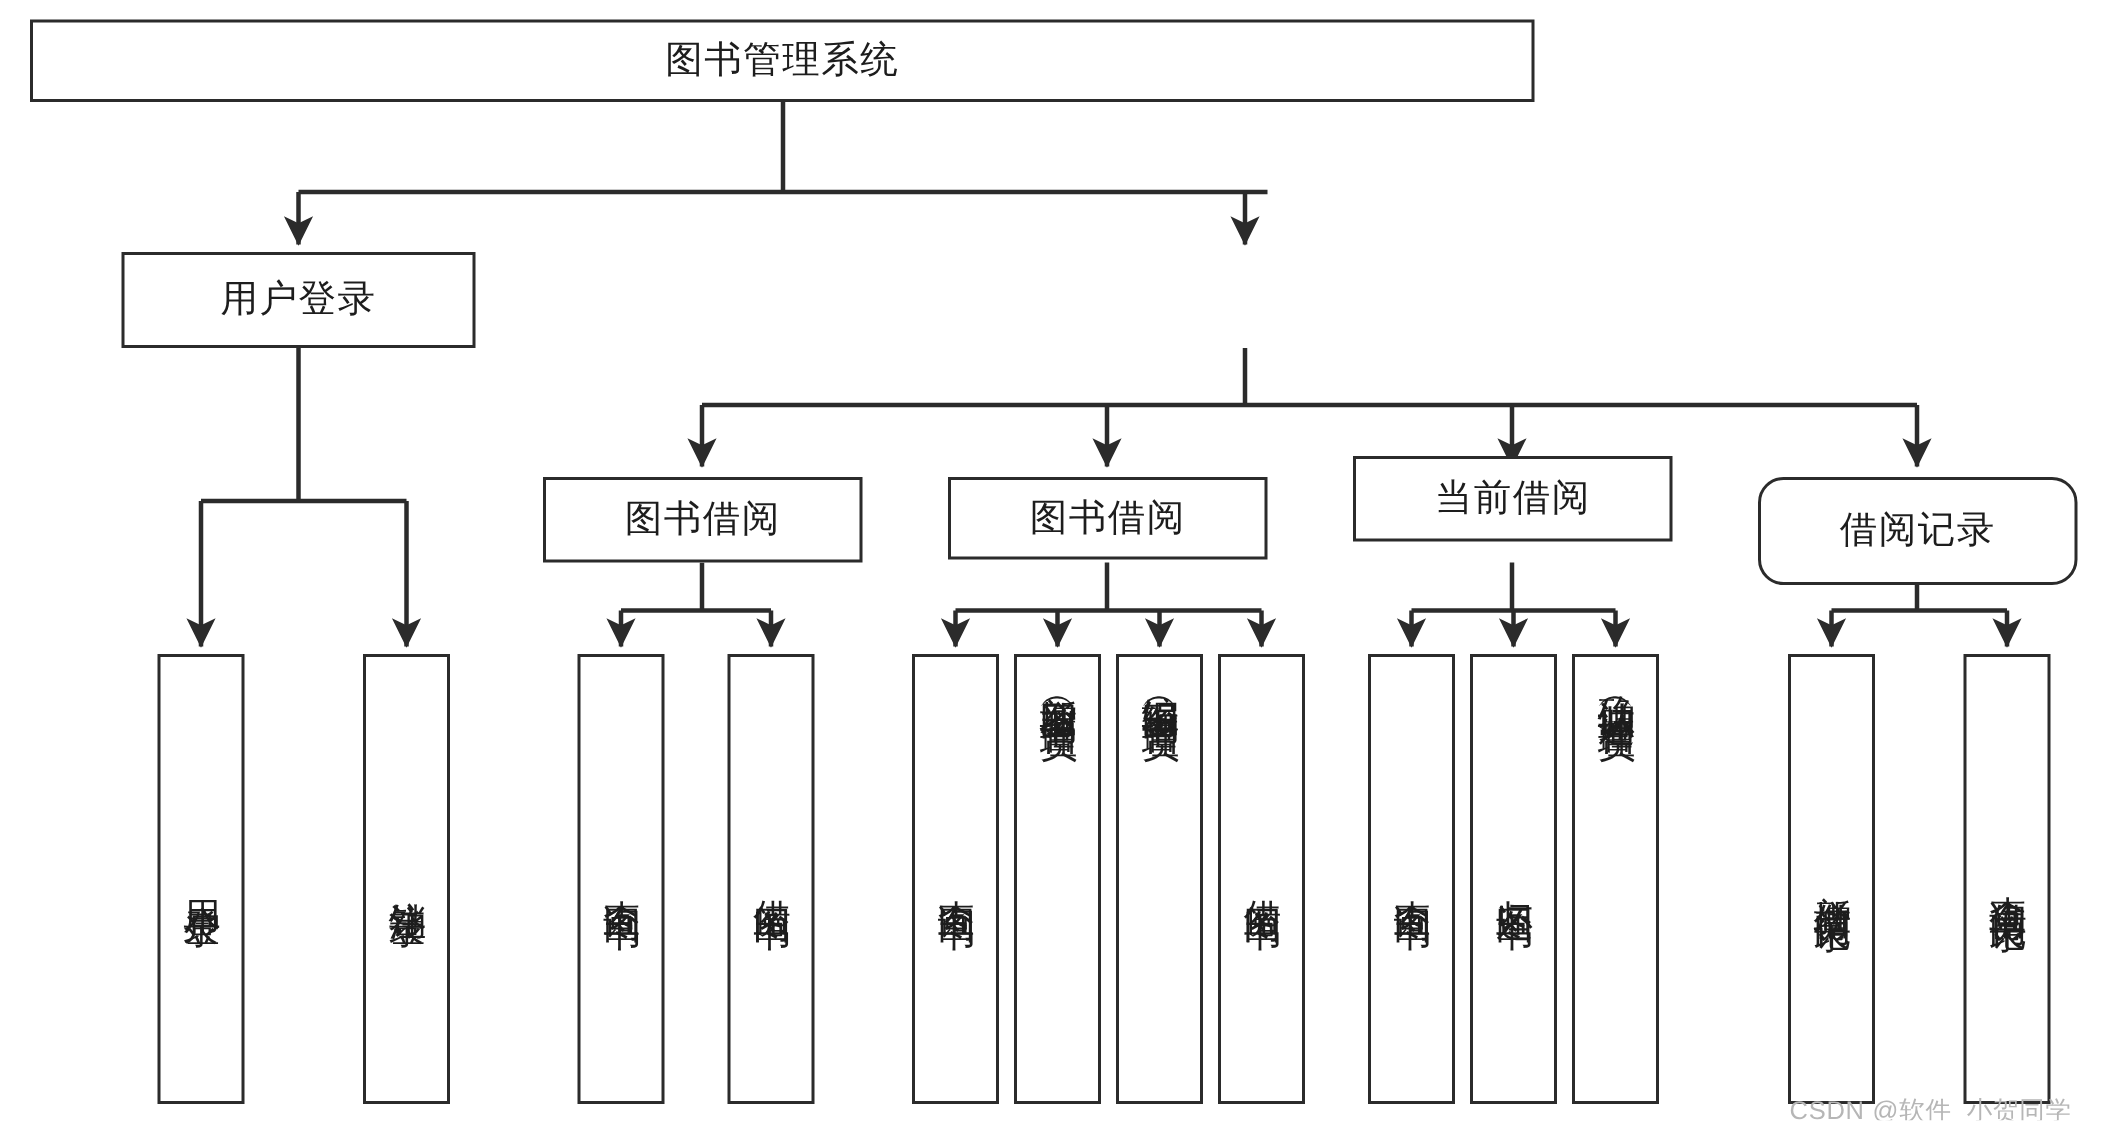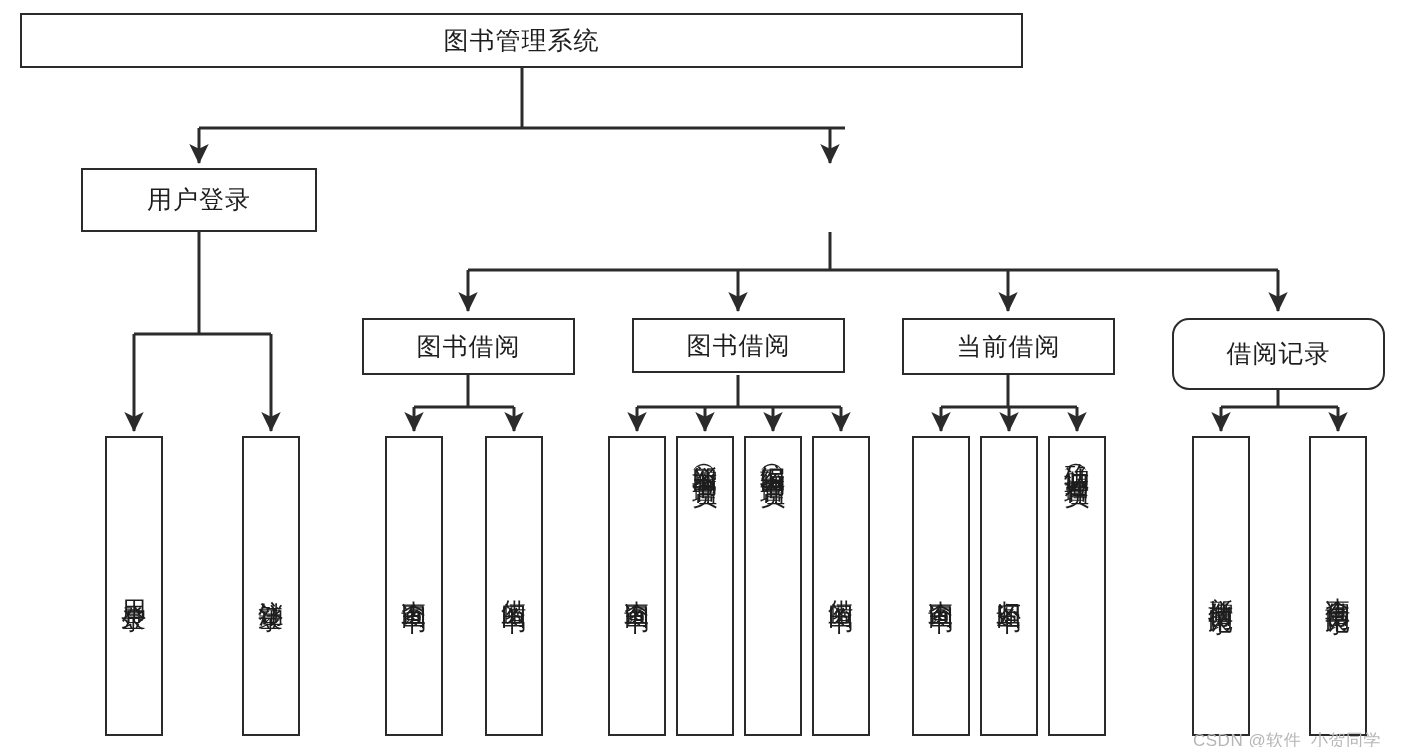--- a/index.html
+++ b/index.html
@@ -155,7 +155,7 @@
     <span class="lbl">图书借阅</span>
   </div>
 
-  <div class="node h" style="left:902px; top:318px; width:213px; height:57px;">
+  <div class="node h" style="left:902px; top:304px; width:213px; height:57px;">
     <span class="lbl">当前借阅</span>
   </div>
 

